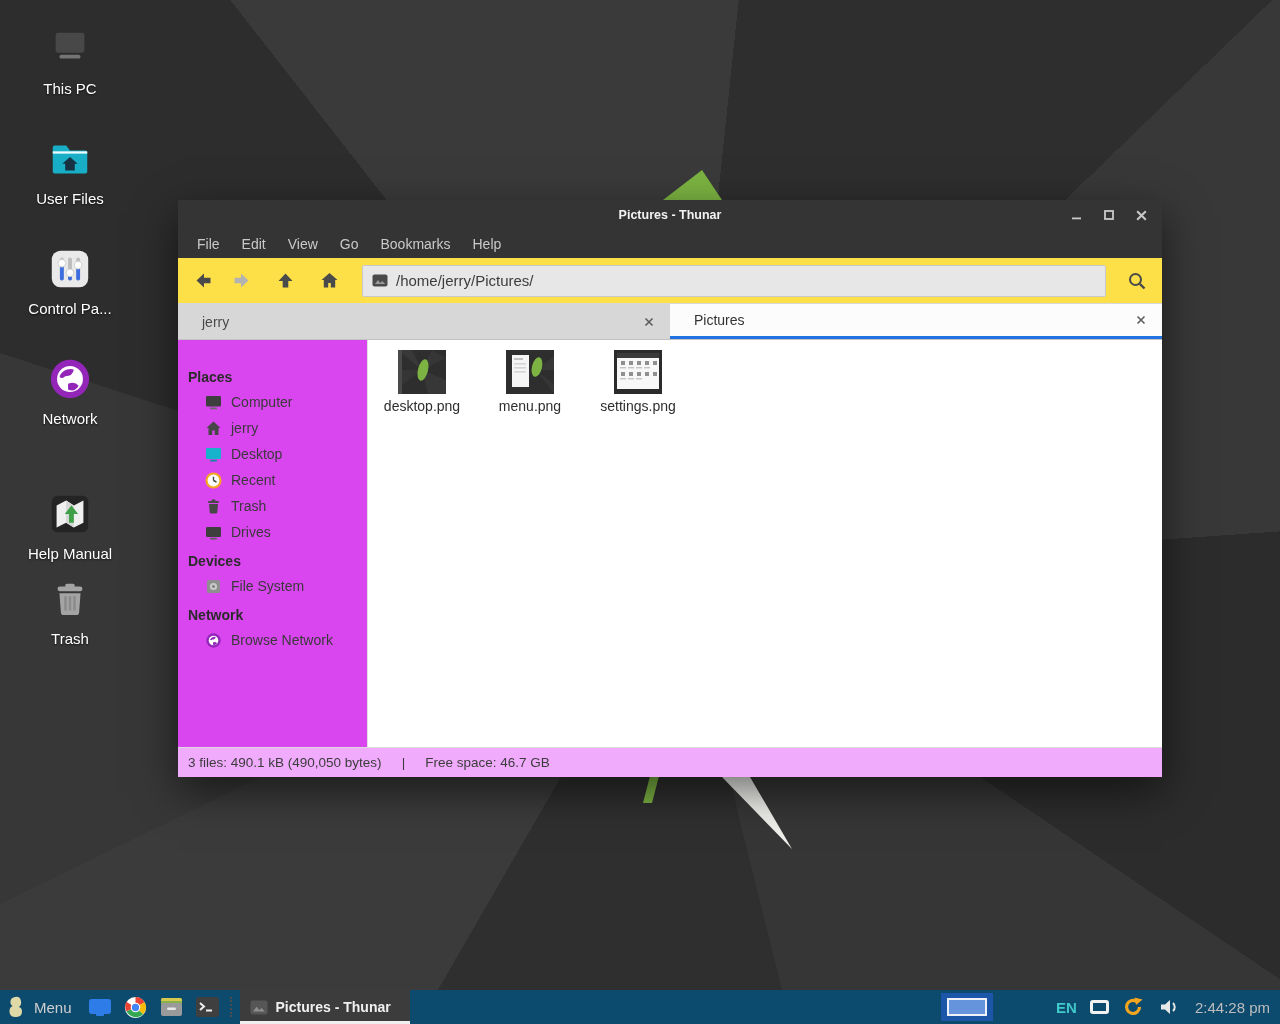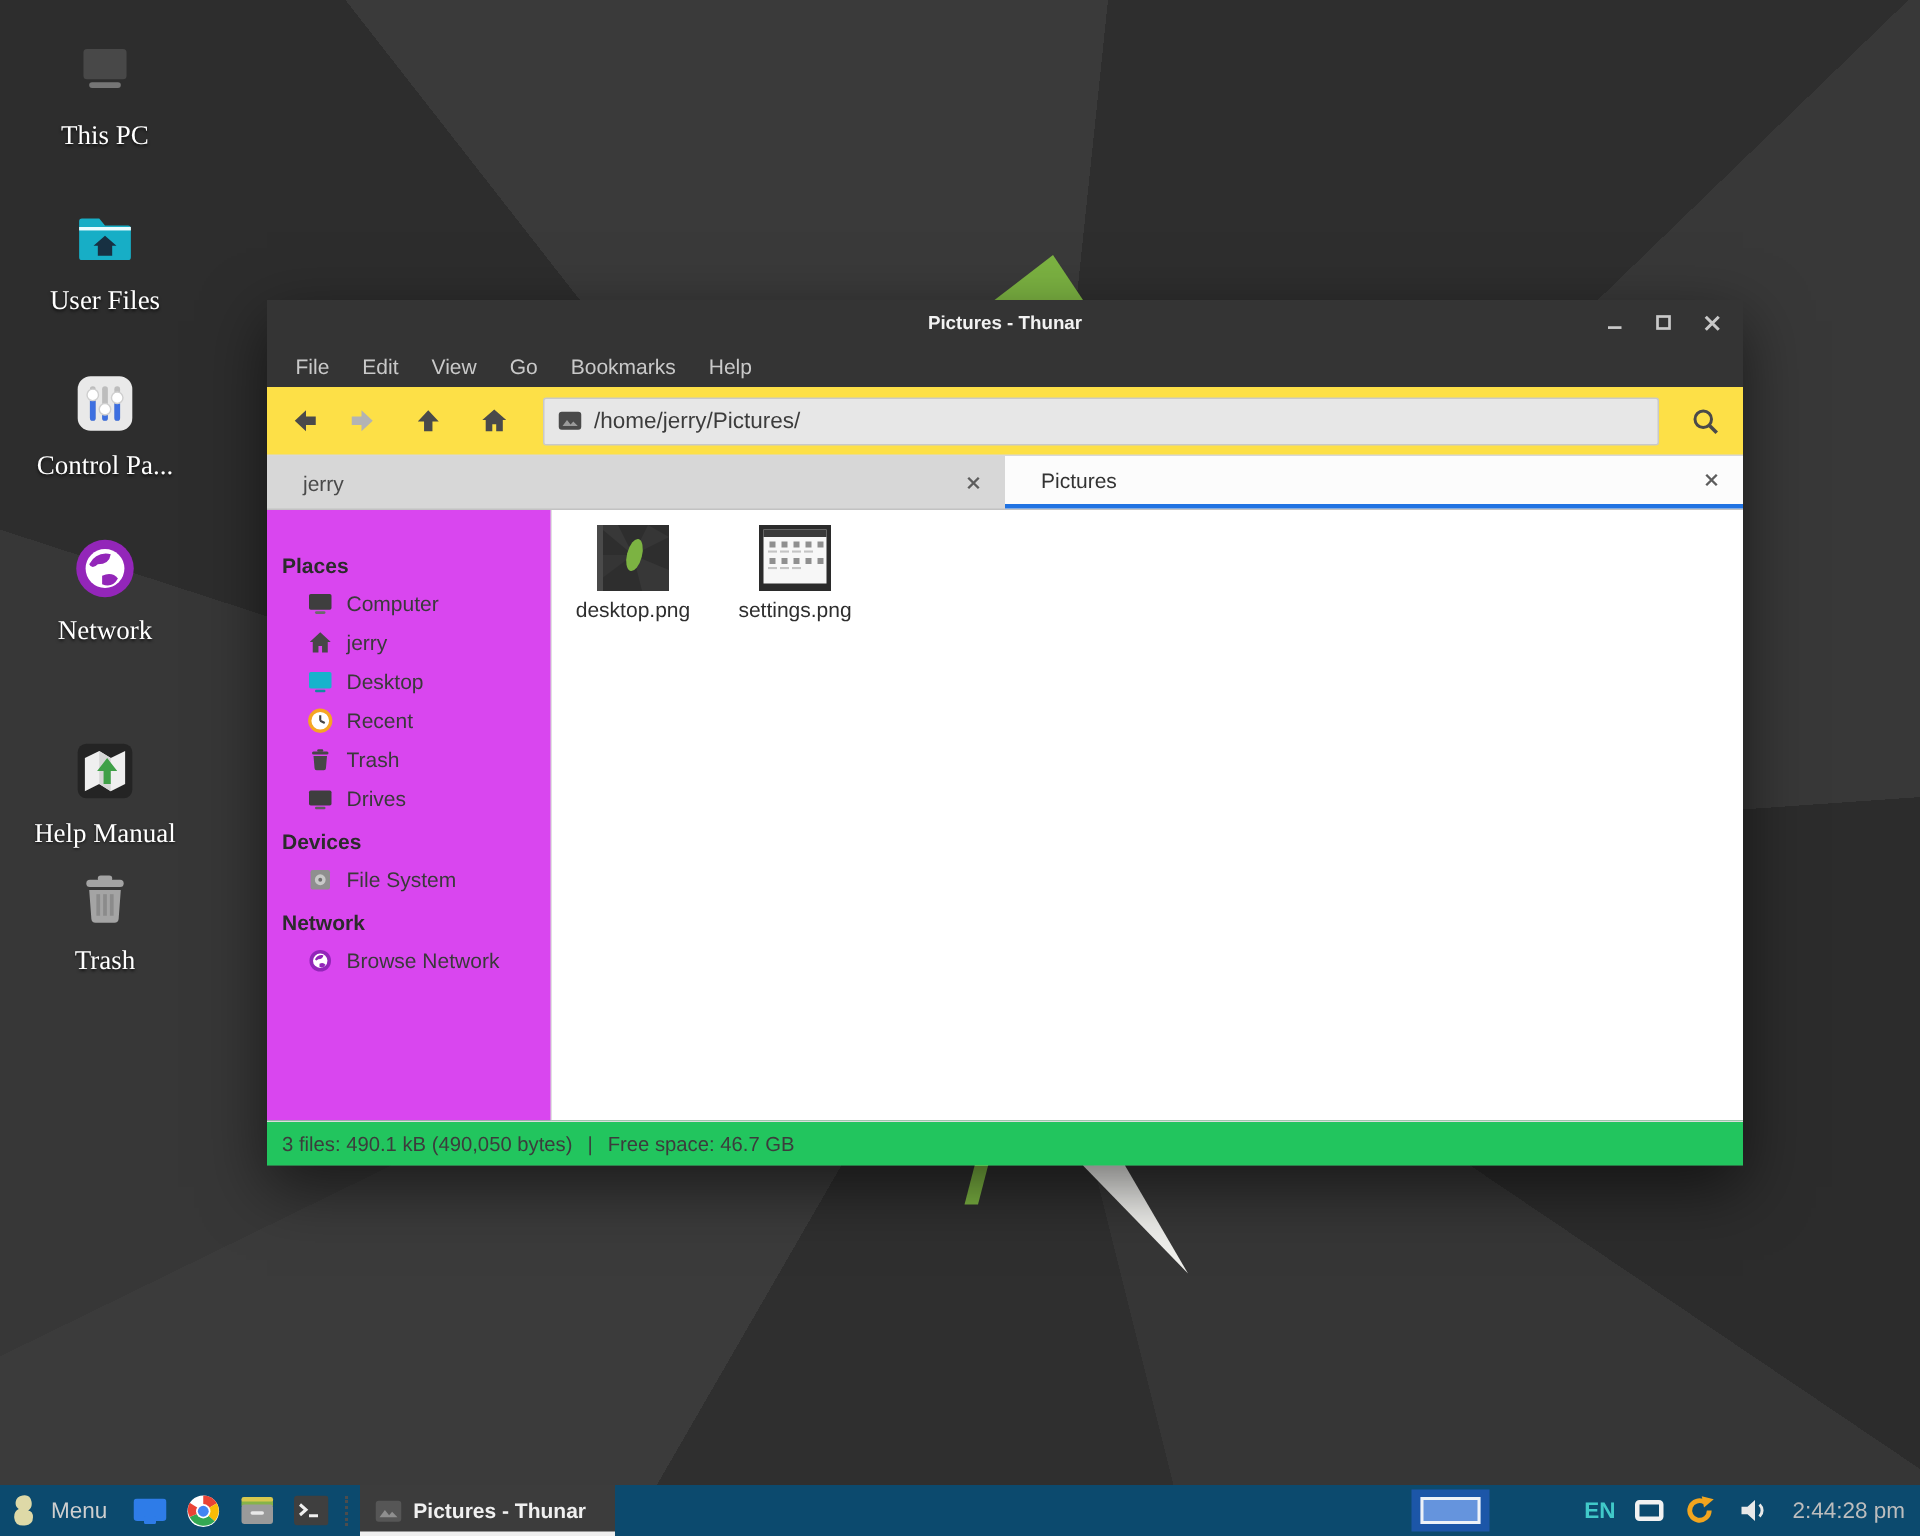--- a/index.html
+++ b/index.html
@@ -20,7 +20,7 @@
   
   .desktop-icon { position:absolute; left:18px; width:104px; text-align:center; cursor:default; }
   .desktop-icon .art { width:46px; height:46px; margin:0 auto 8px auto; }
-  .desktop-icon .dlabel { color:#fff; font-size:18px; text-shadow:0 1px 2px rgba(0,0,0,.7); white-space:nowrap;font-family:Liberation Serif, serif; }
+  .desktop-icon .dlabel { color:#fff; font-size:15px; text-shadow:0 1px 2px rgba(0,0,0,.7); white-space:nowrap; }
 
   
   #win { position:absolute; left:178px; top:200px; width:984px; height:577px;

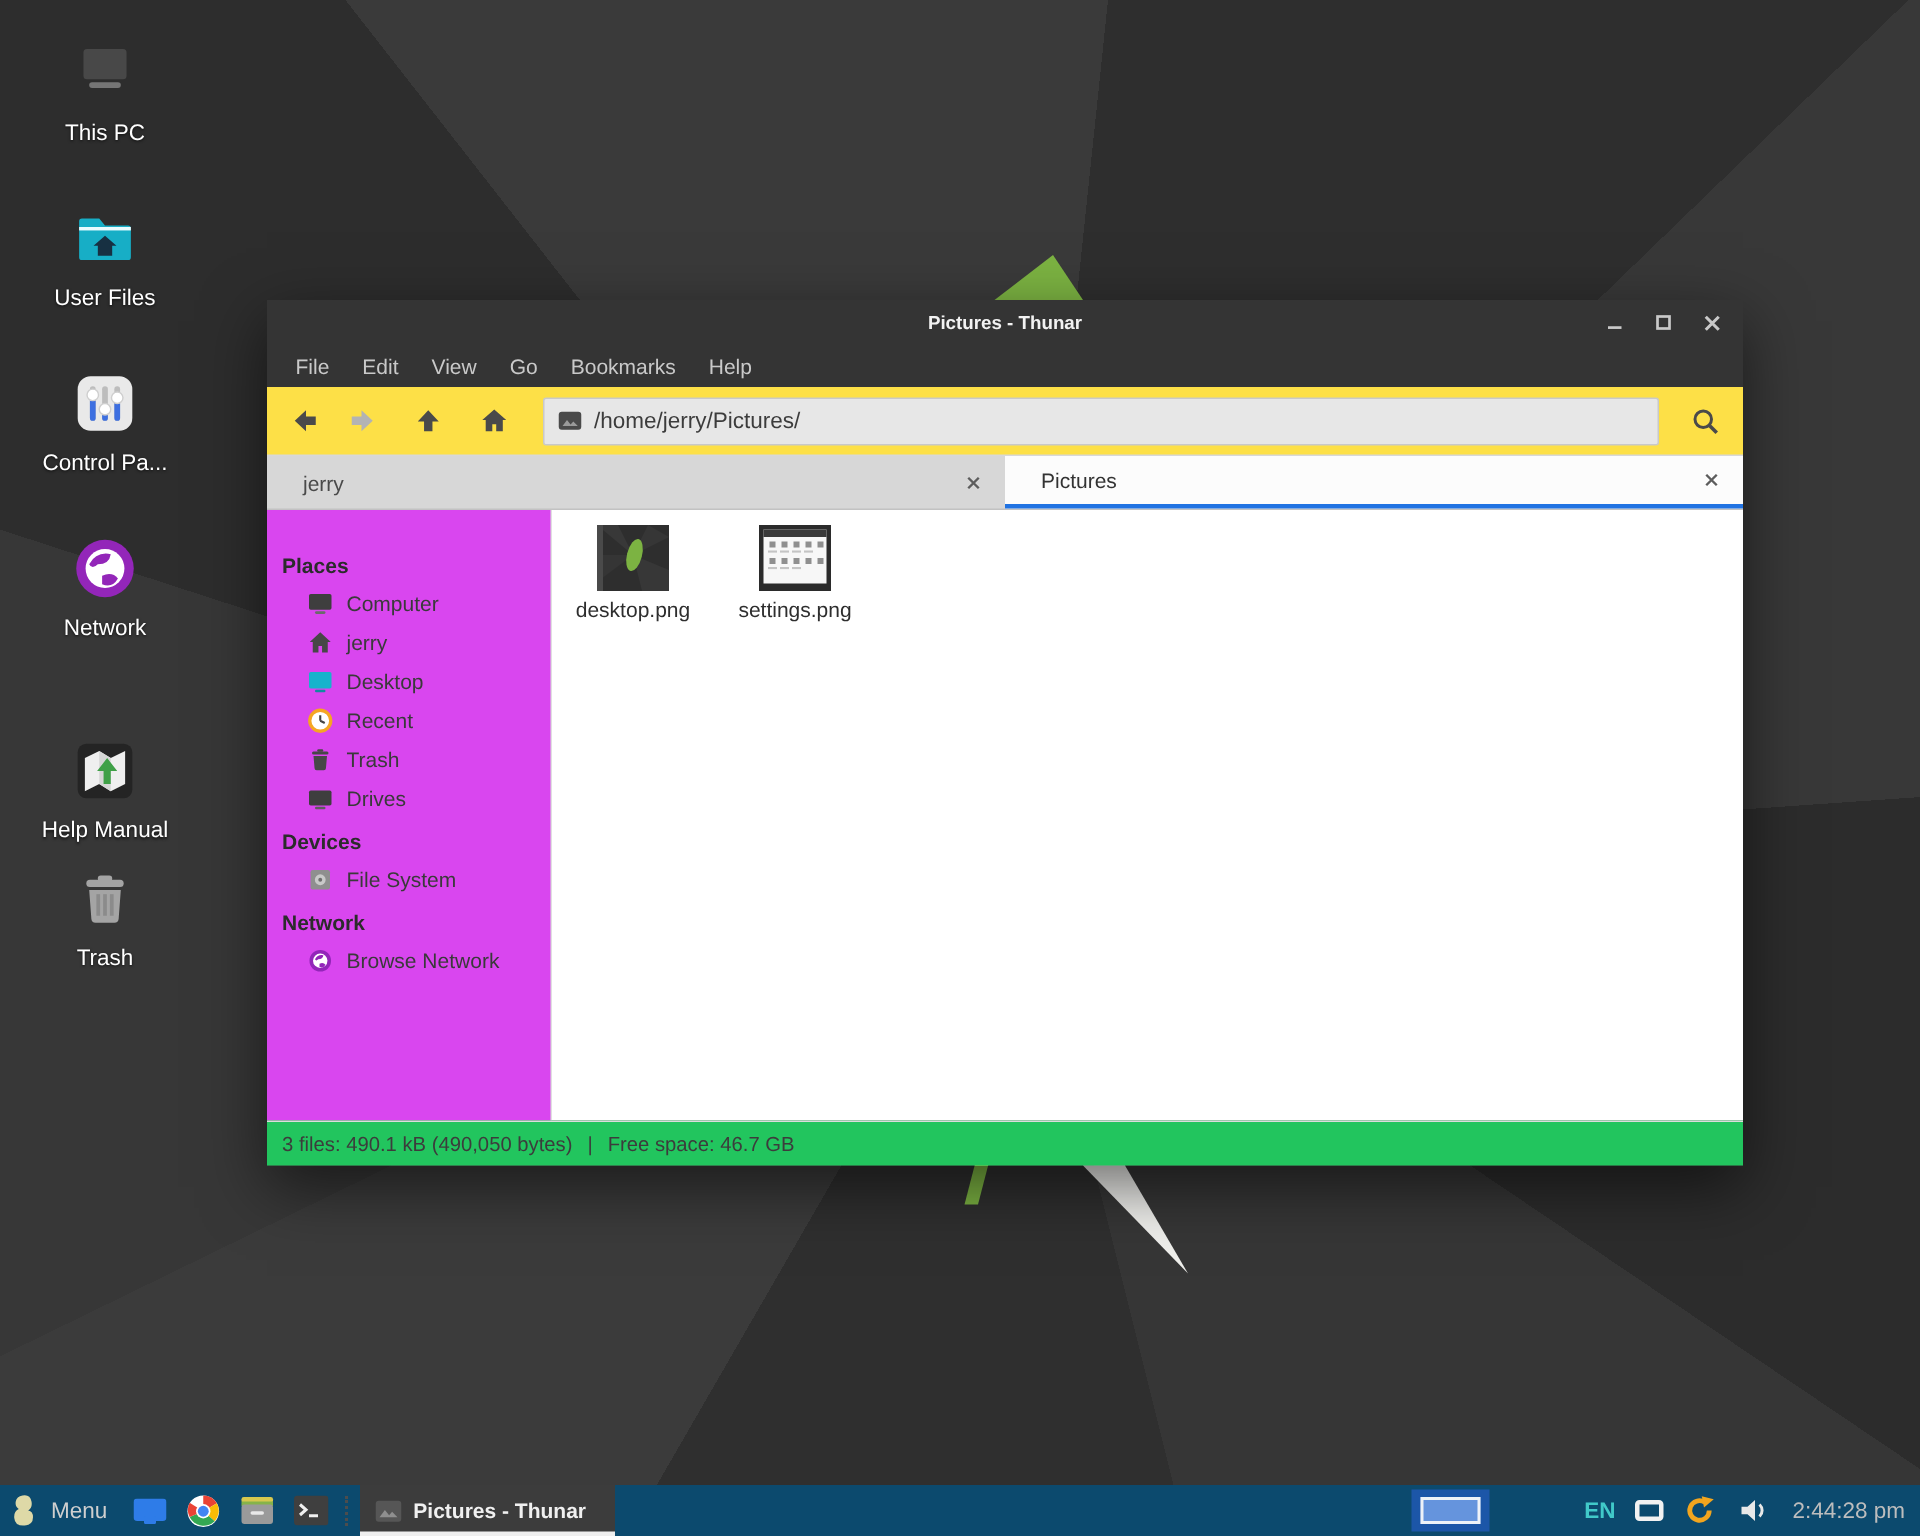--- a/index.html
+++ b/index.html
@@ -321,6 +321,22 @@
             </svg>
         </div>
         <div class="fname">desktop.png</div>
+      </div>
+      <div class="file-item">
+        <div class="thumb">
+          <svg viewBox="0 0 48 44">
+              <rect width="48" height="44" fill="#2e2e2e"></rect>
+              <polygon points="30,20 48,6 48,20" fill="#373737"></polygon>
+              <polygon points="30,20 48,34 48,44" fill="#353535"></polygon>
+              <ellipse cx="31" cy="17" rx="5" ry="10" fill="#7cb342" transform="rotate(14 31 17)"></ellipse>
+              <rect x="6" y="5" width="17" height="32" fill="#f5f5f5"></rect>
+              <rect x="8" y="8" width="9" height="2" fill="#c2c2c2"></rect>
+              <rect x="8" y="13" width="12" height="1.6" fill="#d4d4d4"></rect>
+              <rect x="8" y="17" width="12" height="1.6" fill="#d4d4d4"></rect>
+              <rect x="8" y="21" width="12" height="1.6" fill="#d4d4d4"></rect>
+            </svg>
+        </div>
+        <div class="fname">menu.png</div>
       </div>
       <div class="file-item">
         <div class="thumb">

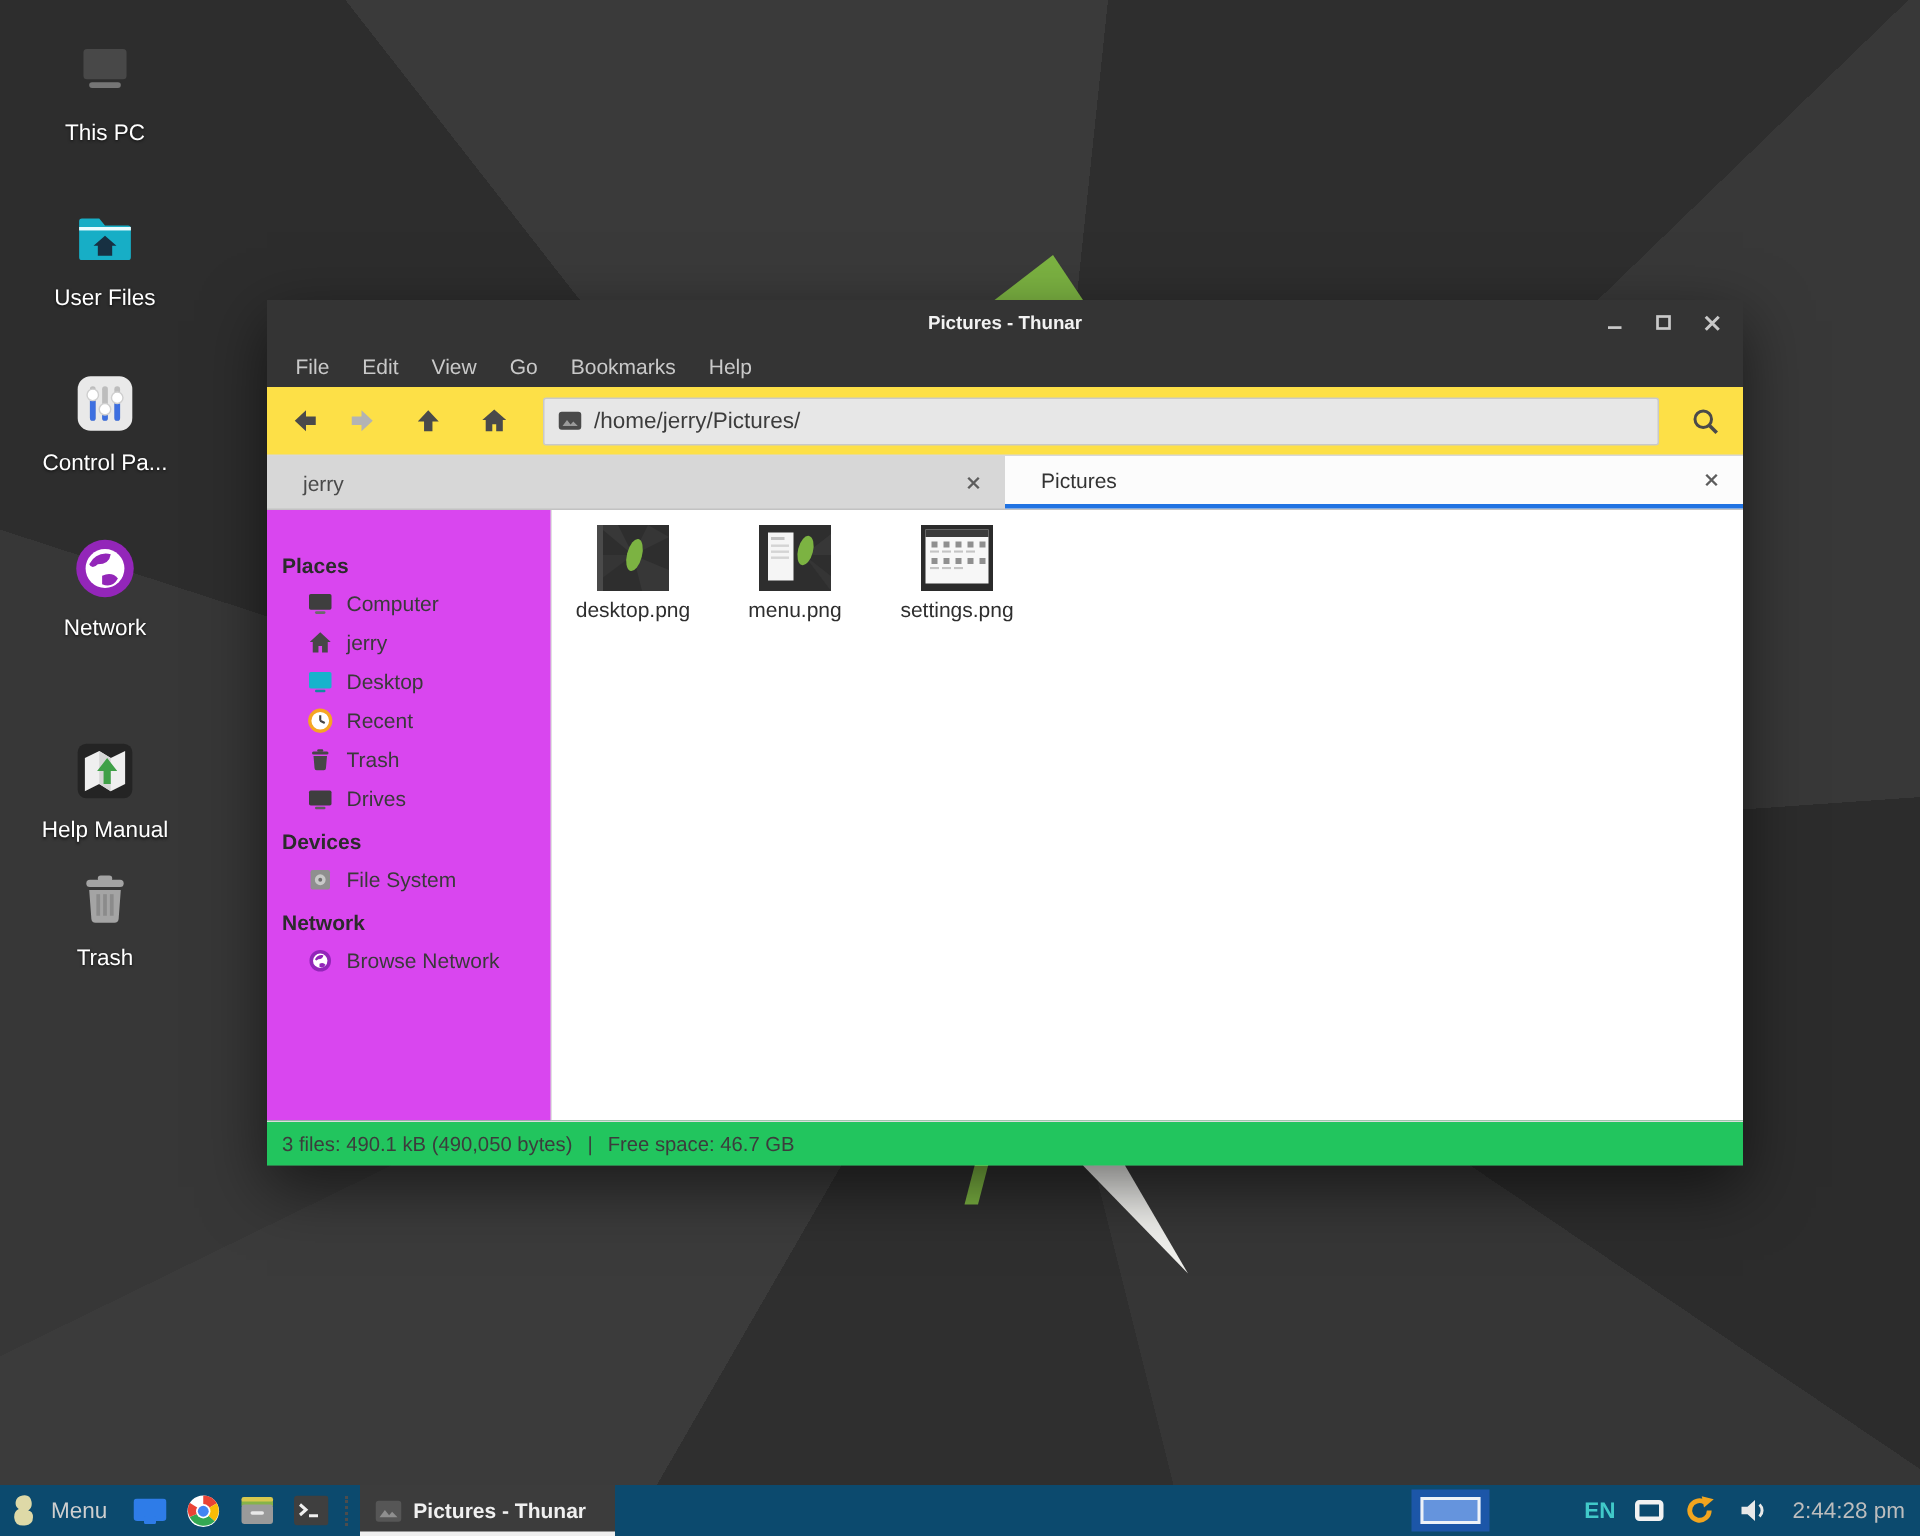--- a/index.html
+++ b/index.html
@@ -49,7 +49,7 @@
   .file-item { width:92px; text-align:center; }
   .file-item .thumb { width:48px; height:44px; margin:0 auto 4px auto; }
   .file-item .fname { font-size:14px; color:#2e2e2e; }
-  #statusbar { height:30px; background:#22c55e; border-top:1px solid #dcdcdc; display:flex; align-items:center; padding:0 10px; gap:10px;
+  #statusbar { height:30px; background:#f0abfc; border-top:1px solid #dcdcdc; display:flex; align-items:center; padding:0 10px; gap:20px;
                font-size:13.5px; color:#3c3c3c; flex:0 0 auto; }
 
   

